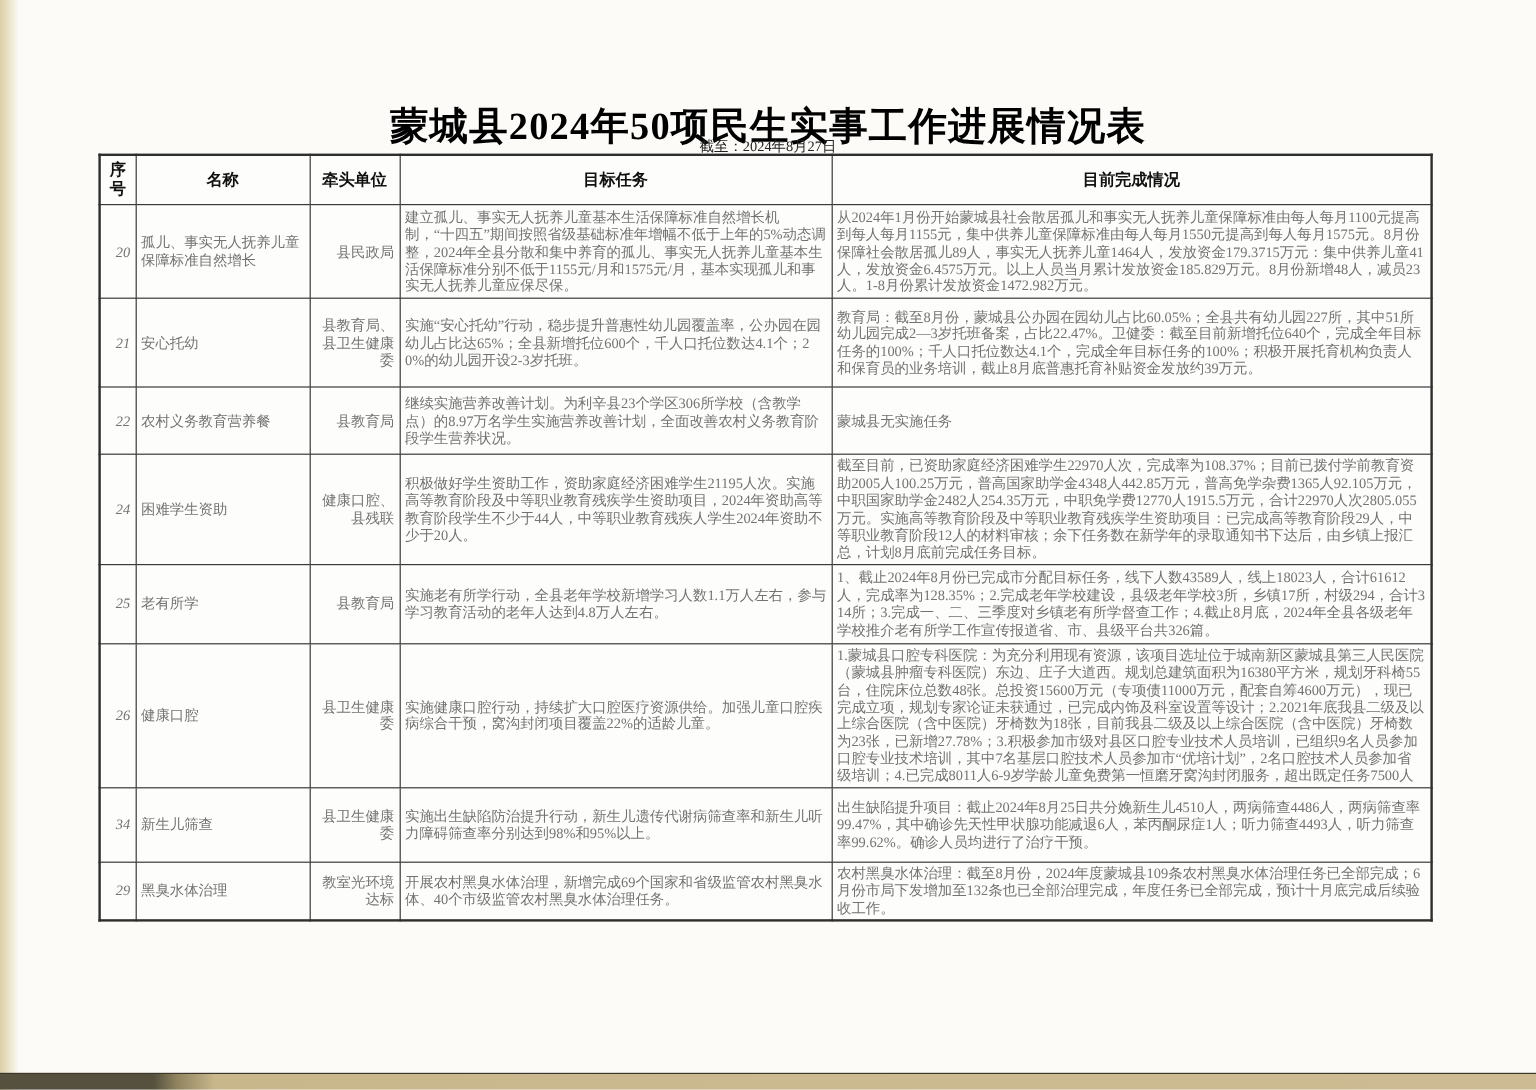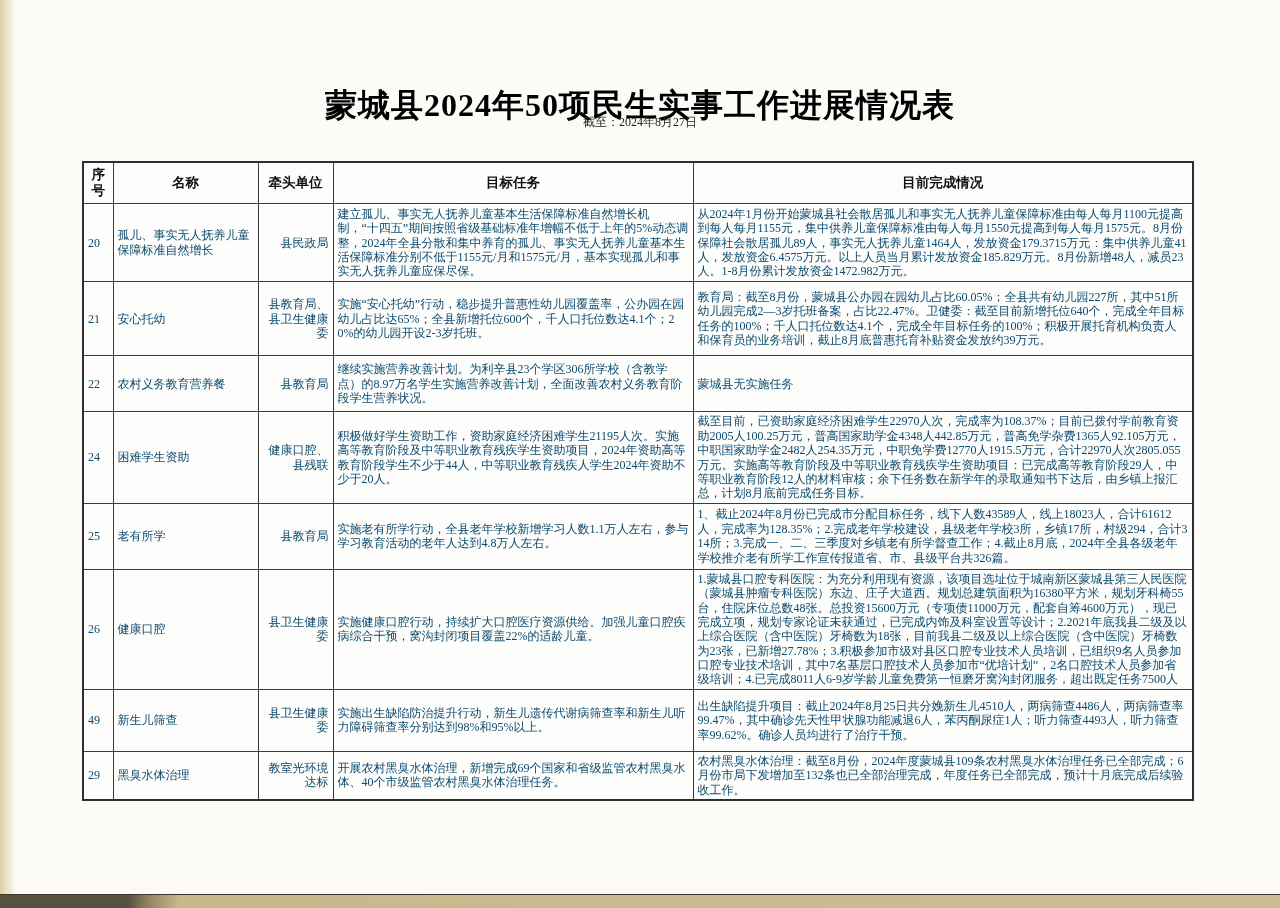--- a/index.html
+++ b/index.html
@@ -56,7 +56,6 @@
     background: #fdfdfb;
     border: 2px solid #2e2e2e;
     font-size: 12px;
-    margin-top: 33px;
   }
   table.progress-table th,
   table.progress-table td {

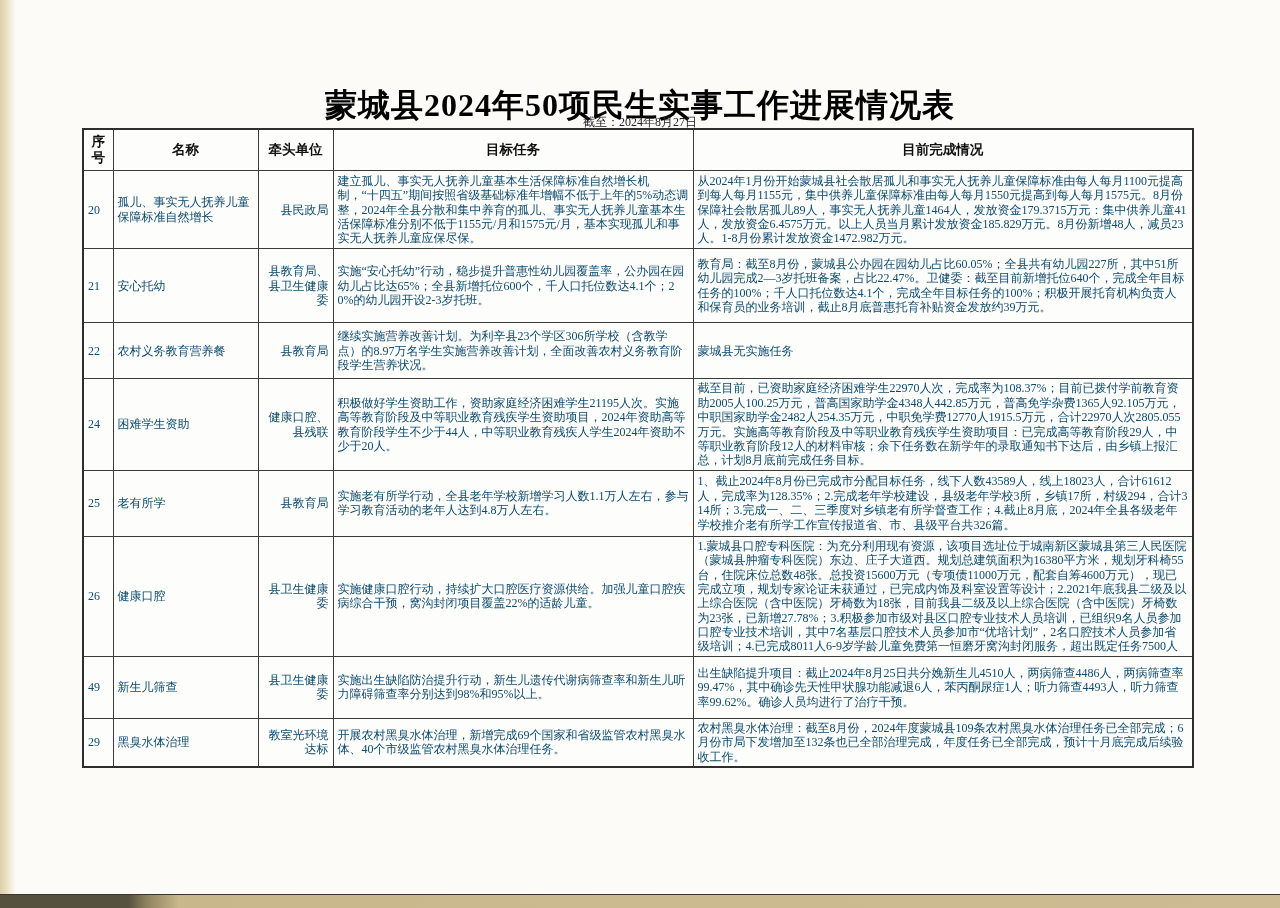--- a/index.html
+++ b/index.html
@@ -64,7 +64,7 @@
     padding: 2px 4px;
     word-break: break-all;
     line-height: 1.2;
-    color: #0c4a6e;
+    color: #737373;
   }
   table.progress-table th {
     font-size: 13.5px;

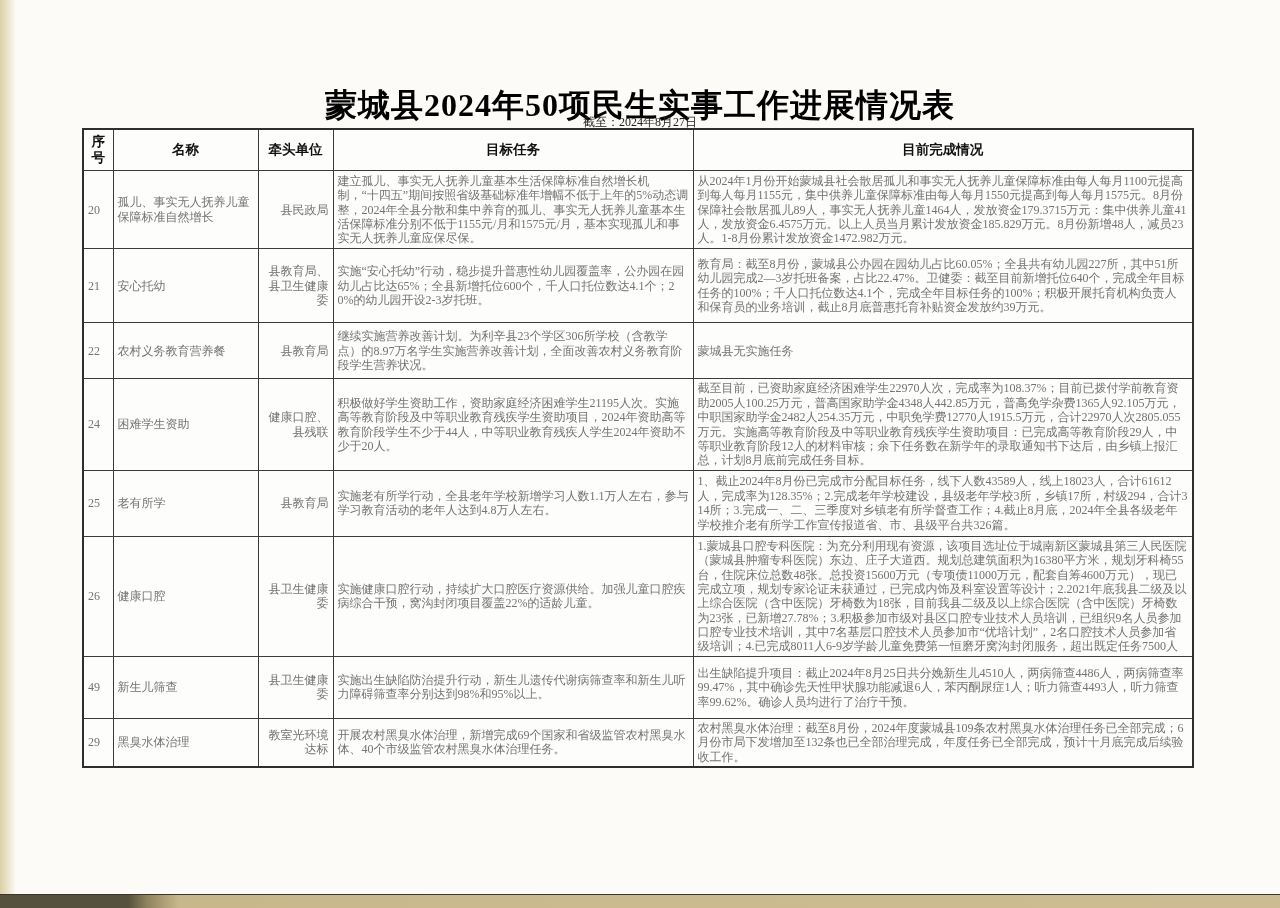--- a/index.html
+++ b/index.html
@@ -73,7 +73,7 @@
     color: #111;
     padding: 4px 2px;
   }
-  td.c-seq  { text-align: left; }
+  td.c-seq  { text-align: right; font-style: italic; }
   td.c-name { text-align: left; padding-left: 6px; }
   td.c-unit { text-align: right; }
   td.c-target, td.c-status { text-align: left; padding-left: 5px; padding-right: 5px; }

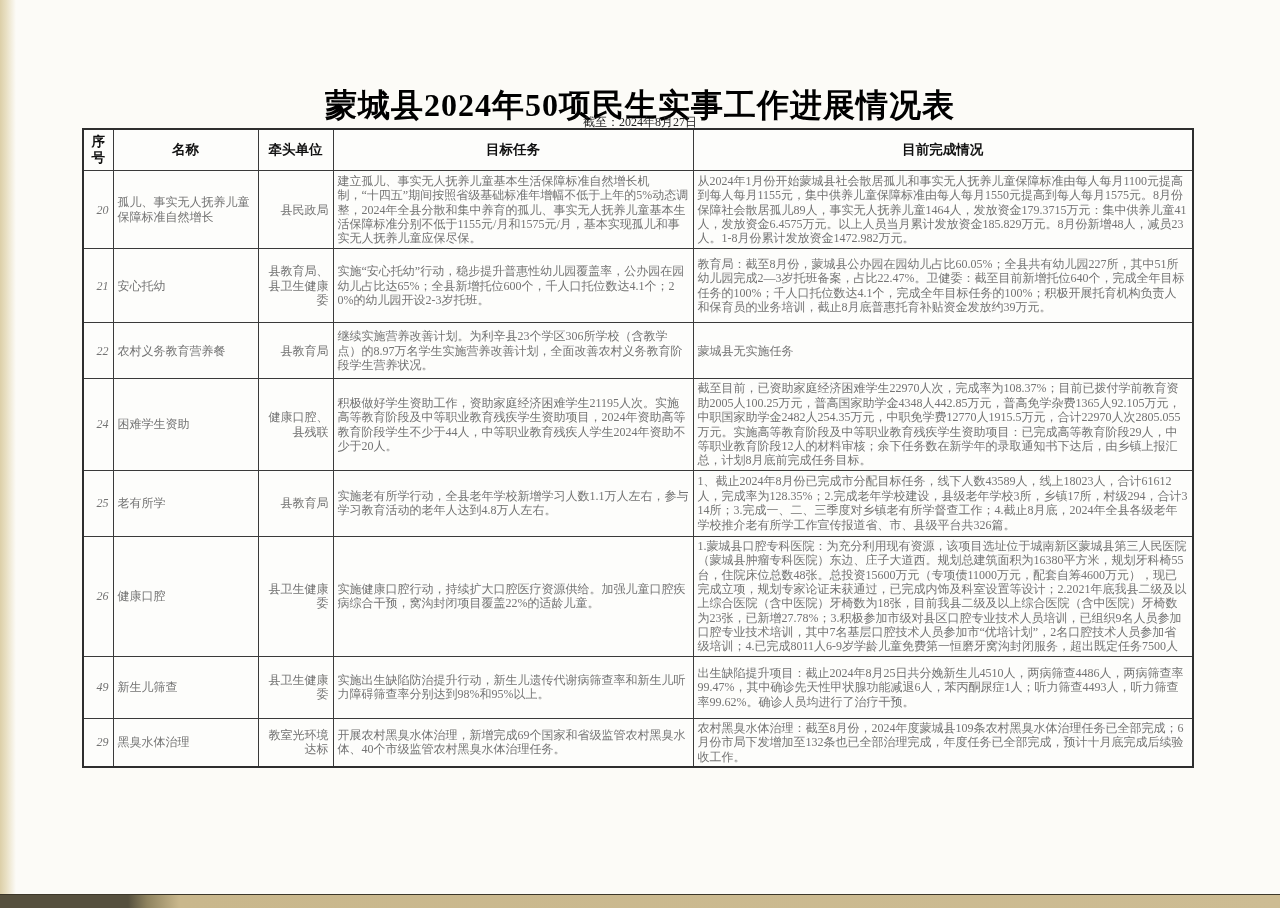--- a/index.html
+++ b/index.html
@@ -146,7 +146,7 @@
     <td class="c-status">1.蒙城县口腔专科医院：为充分利用现有资源，该项目选址位于城南新区蒙城县第三人民医院（蒙城县肿瘤专科医院）东边、庄子大道西。规划总建筑面积为16380平方米，规划牙科椅55台，住院床位总数48张。总投资15600万元（专项债11000万元，配套自筹4600万元），现已完成立项，规划专家论证未获通过，已完成内饰及科室设置等设计；2.2021年底我县二级及以上综合医院（含中医院）牙椅数为18张，目前我县二级及以上综合医院（含中医院）牙椅数为23张，已新增27.78%；3.积极参加市级对县区口腔专业技术人员培训，已组织9名人员参加口腔专业技术培训，其中7名基层口腔技术人员参加市“优培计划”，2名口腔技术人员参加省级培训；4.已完成8011人6-9岁学龄儿童免费第一恒磨牙窝沟封闭服务，超出既定任务7500人</td>
   </tr>
   <tr style="height:62px">
-    <td class="c-seq">49</td>
+    <td class="c-seq">34</td>
     <td class="c-name">新生儿筛查</td>
     <td class="c-unit">县卫生健康委</td>
     <td class="c-target">实施出生缺陷防治提升行动，新生儿遗传代谢病筛查率和新生儿听力障碍筛查率分别达到98%和95%以上。</td>

